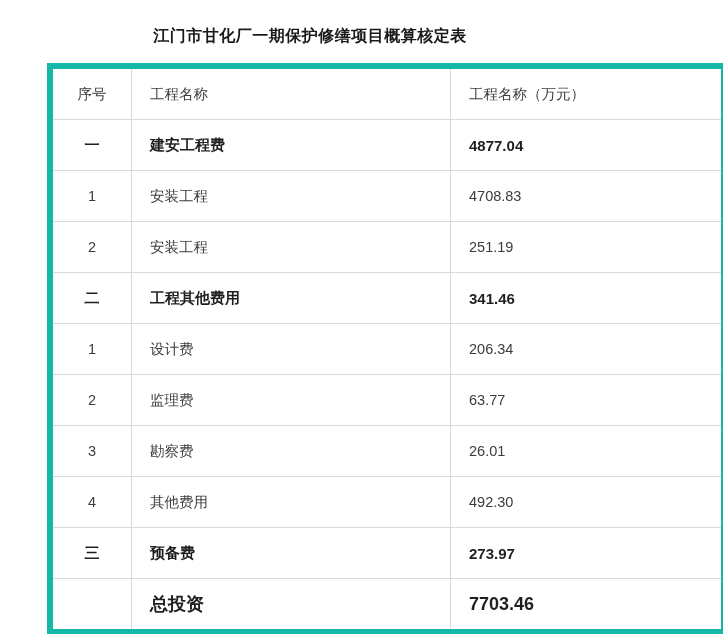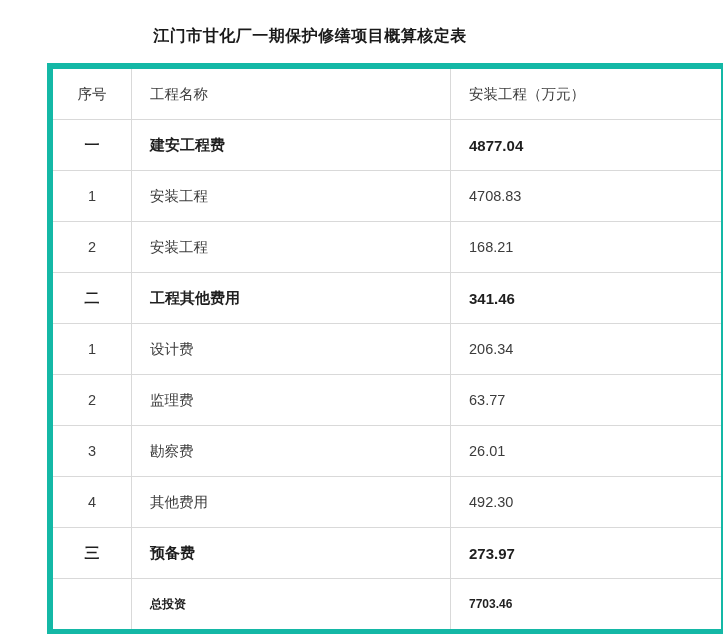--- a/index.html
+++ b/index.html
@@ -87,7 +87,7 @@
         <tr>
           <td class="col-no">序号</td>
           <td class="col-name">工程名称</td>
-          <td class="col-val">安装工程（万元）</td>
+          <td class="col-val">工程名称（万元）</td>
         </tr>
       </thead>
       <tbody>

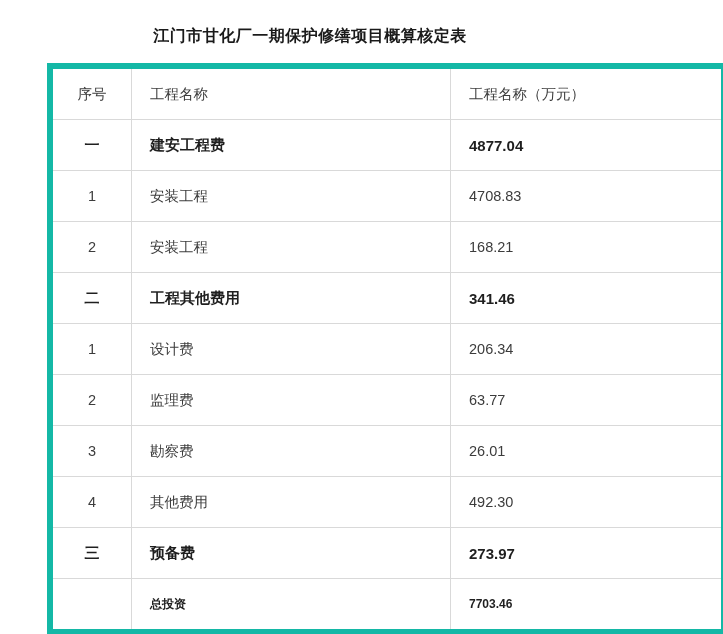--- a/index.html
+++ b/index.html
@@ -104,7 +104,7 @@
         <tr>
           <td class="col-no">2</td>
           <td class="col-name">安装工程</td>
-          <td class="col-val">168.21</td>
+          <td class="col-val">251.19</td>
         </tr>
         <tr class="section">
           <td class="col-no">二</td>

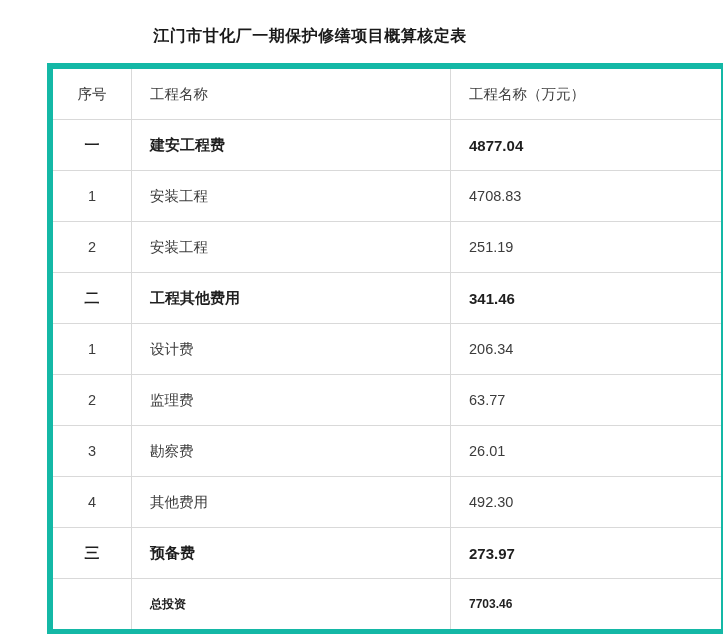--- a/index.html
+++ b/index.html
@@ -66,7 +66,7 @@
   tr.total td {
     font-weight: bold;
     color: #1f1f1f;
-    font-size: 12px;
+    font-size: 18px;
   }
   .note {
     padding: 16px 0 0 14px;

